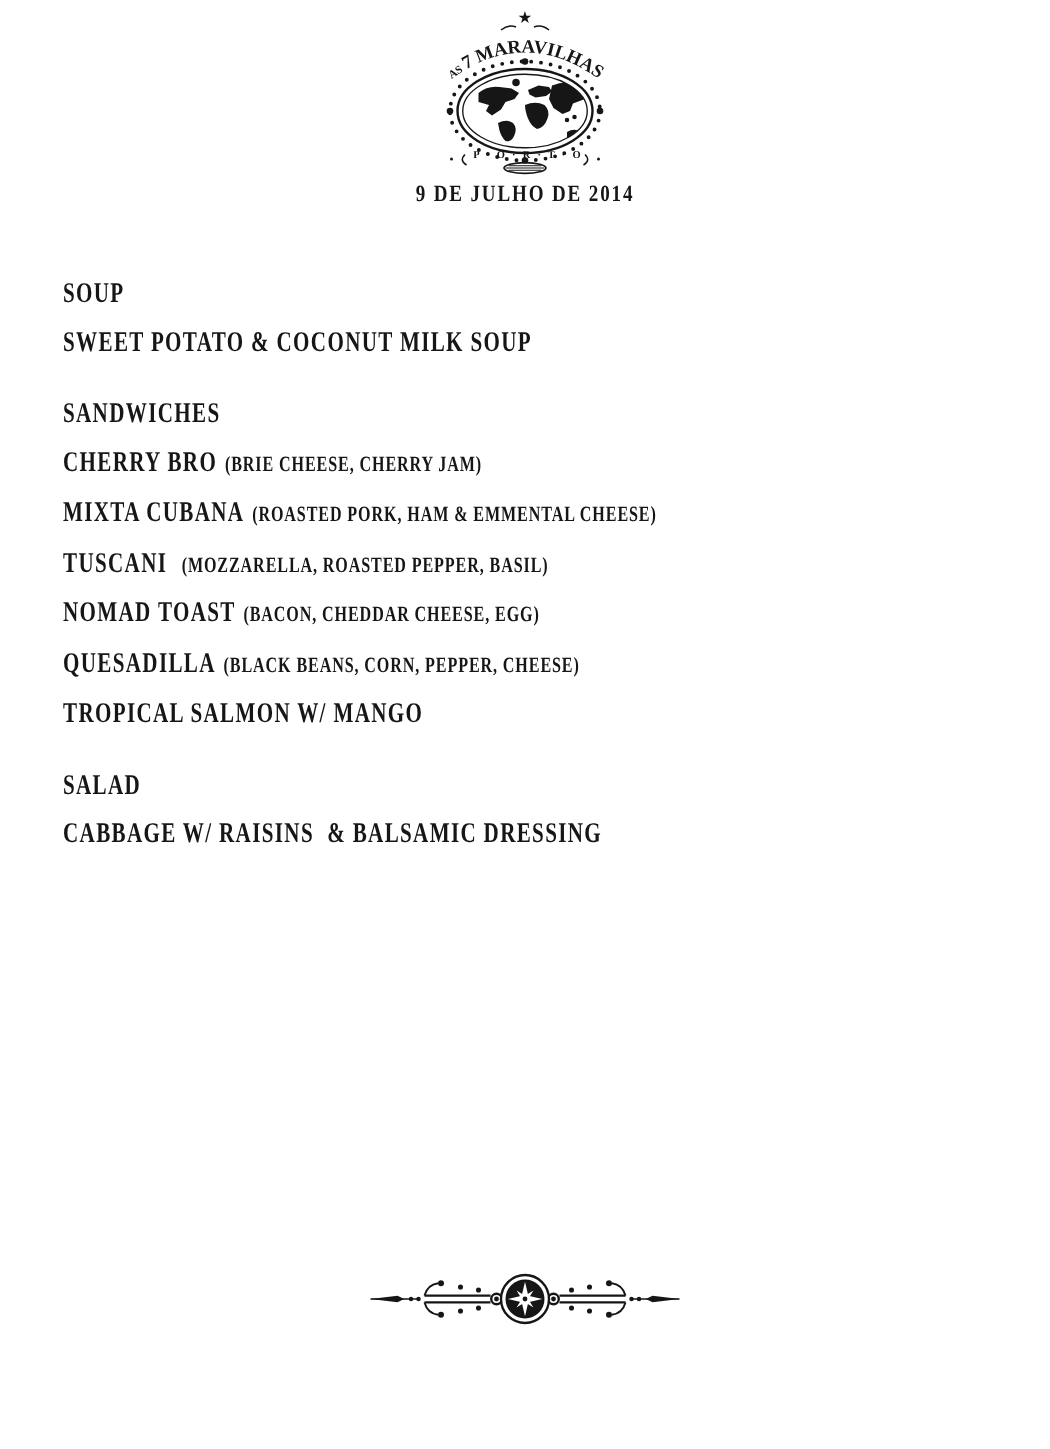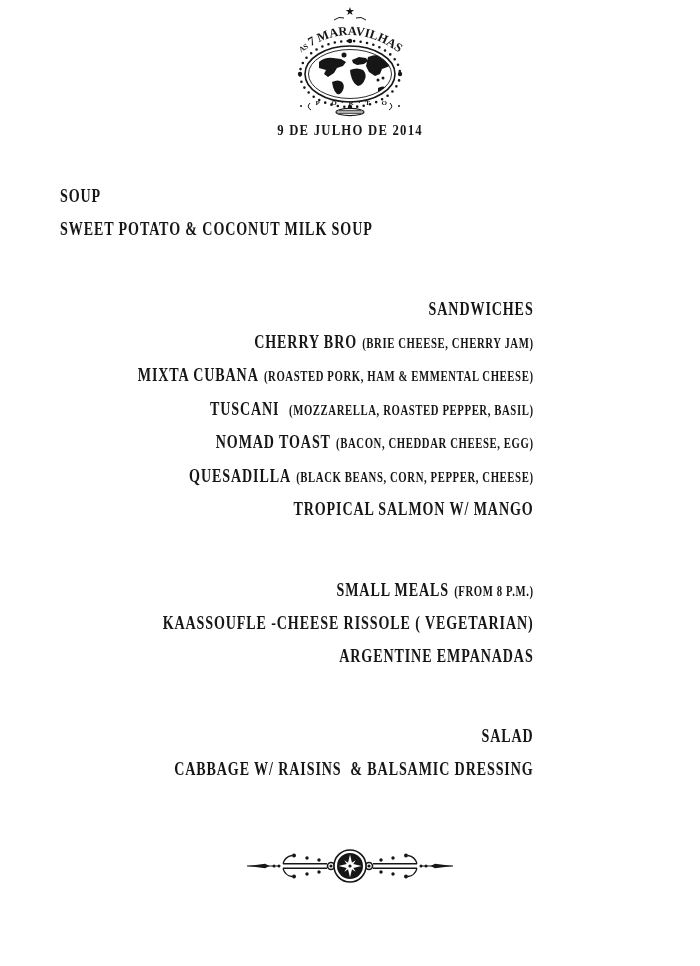--- a/index.html
+++ b/index.html
@@ -22,7 +22,7 @@
   }
 
   
-  .menu { position:absolute; left:60px; top:180px; width:640px; }
+  .menu { position:absolute; left:42px; top:180px; width:640px; }
   .menu-section + .menu-section { margin-top:48px;text-align:right; }
   .line {
     line-height:31.5px; white-space:pre; font-weight:bold;

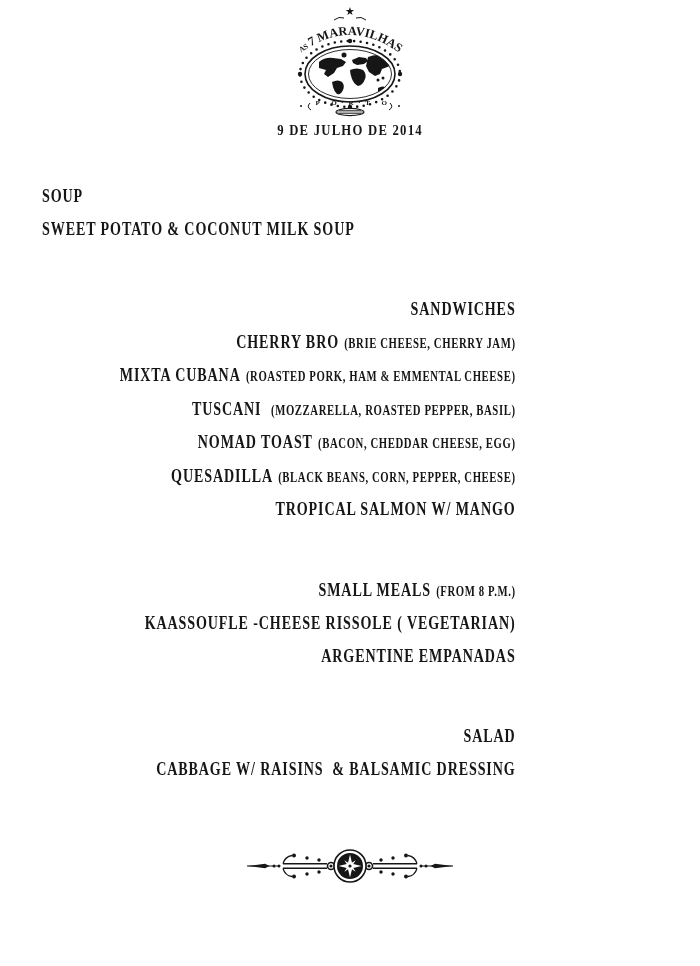--- a/index.html
+++ b/index.html
@@ -23,7 +23,7 @@
 
   
   .menu { position:absolute; left:42px; top:180px; width:640px; }
-  .menu-section + .menu-section { margin-top:48px;text-align:right; }
+  .menu-section + .menu-section { margin-top:15px; }
   .line {
     line-height:31.5px; white-space:pre; font-weight:bold;
     transform:scaleX(0.74); transform-origin:0 50%;

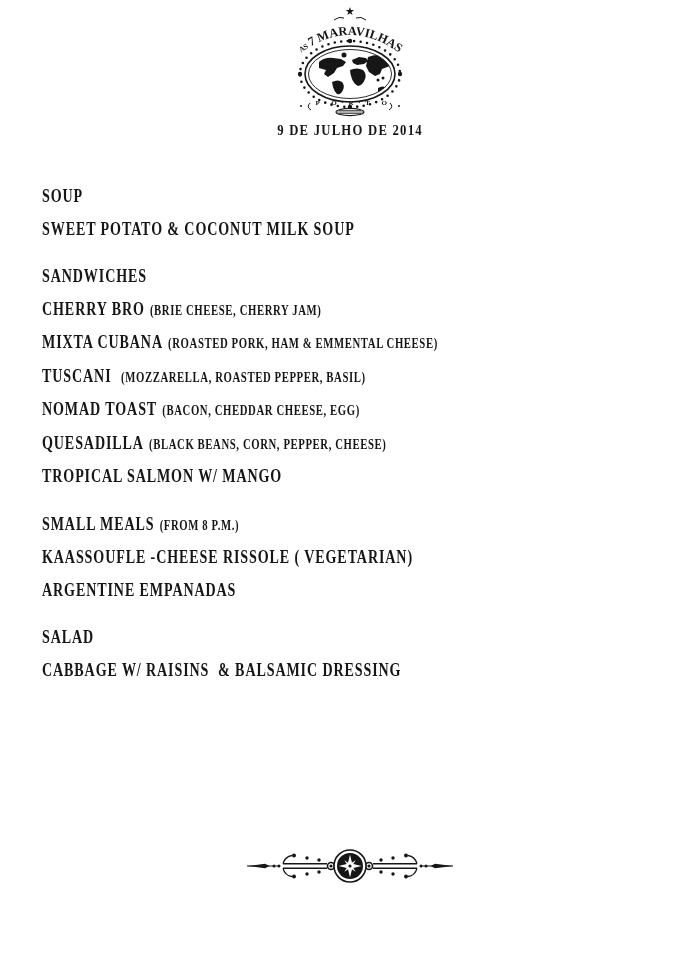--- a/index.html
+++ b/index.html
@@ -109,11 +109,6 @@
         <div class="line item-line"><span class="big">TROPICAL SALMON W/ MANGO</span></div>
       </div>
       <div class="menu-section">
-        <div class="line title-line"><span class="big">SMALL MEALS</span><span class="small">(FROM 8 P.M.)</span></div>
-        <div class="line item-line"><span class="big">KAASSOUFLE -CHEESE RISSOLE ( VEGETARIAN)</span></div>
-        <div class="line item-line"><span class="big">ARGENTINE EMPANADAS</span></div>
-      </div>
-      <div class="menu-section">
         <div class="line title-line"><span class="big">SALAD</span></div>
         <div class="line item-line"><span class="big">CABBAGE W/ RAISINS  &amp; BALSAMIC DRESSING</span></div>
       </div>

